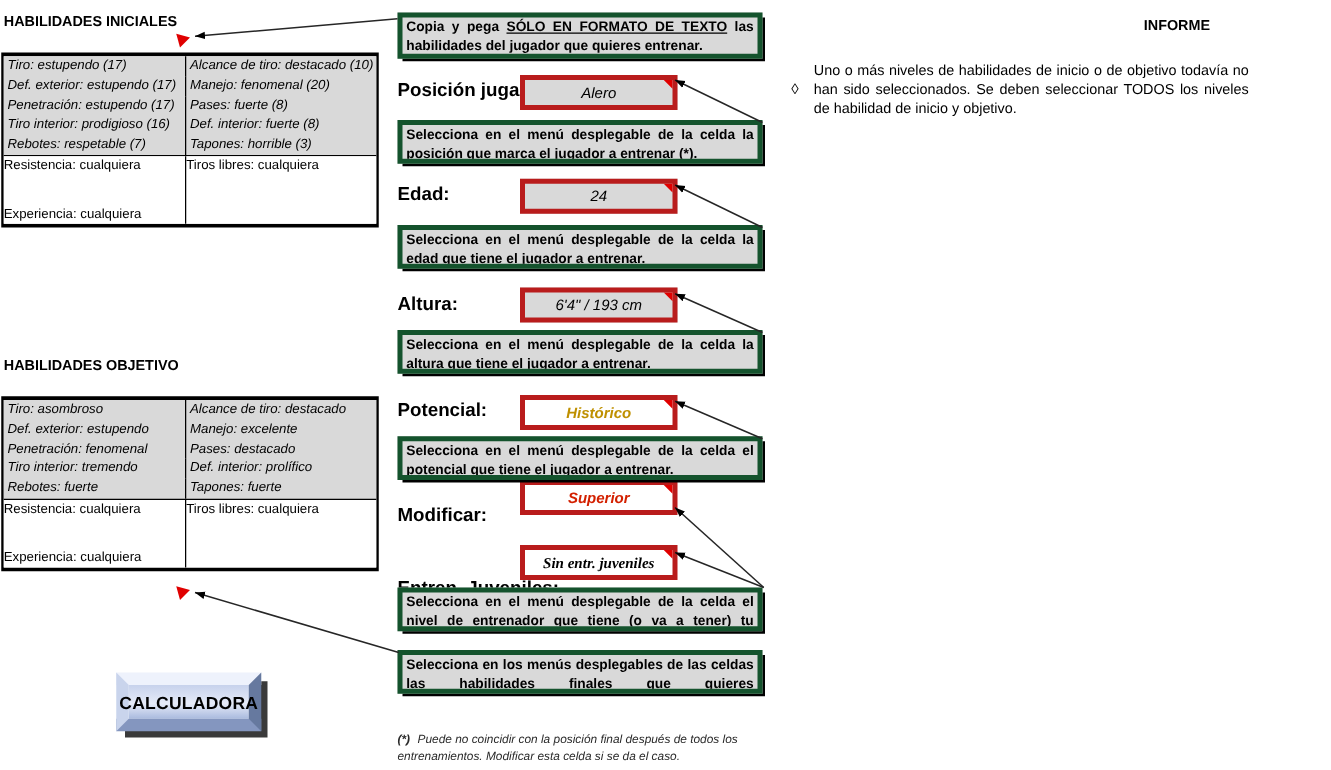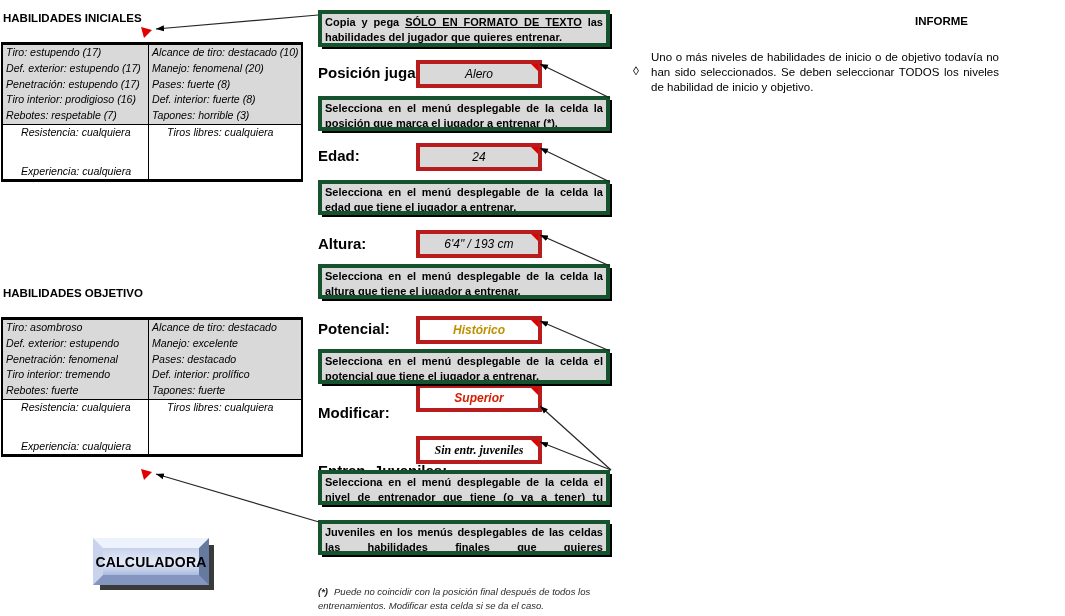--- a/index.html
+++ b/index.html
@@ -19,7 +19,7 @@
   .tbl-gray .cell{height:15.8px;line-height:15.8px;font-style:italic;font-size:10.6px;padding-left:3px;white-space:nowrap;overflow:visible;}
   .tbl-gray .cell.lft{border-right:1px solid #000;}
   .tbl-white{display:grid;grid-template-columns:146px 1fr;height:54px;background:#fff;}
-  .tbl-white .wcol{font-style:italic;font-size:10.6px;padding:1px 0 2px 18px;white-space:nowrap;}
+  .tbl-white .wcol{font-size:10.6px;padding:1px 0 2px 0;white-space:nowrap;}
   .tbl-white .wcol.lft{border-right:1px solid #000;display:flex;flex-direction:column;justify-content:space-between;}
 
   

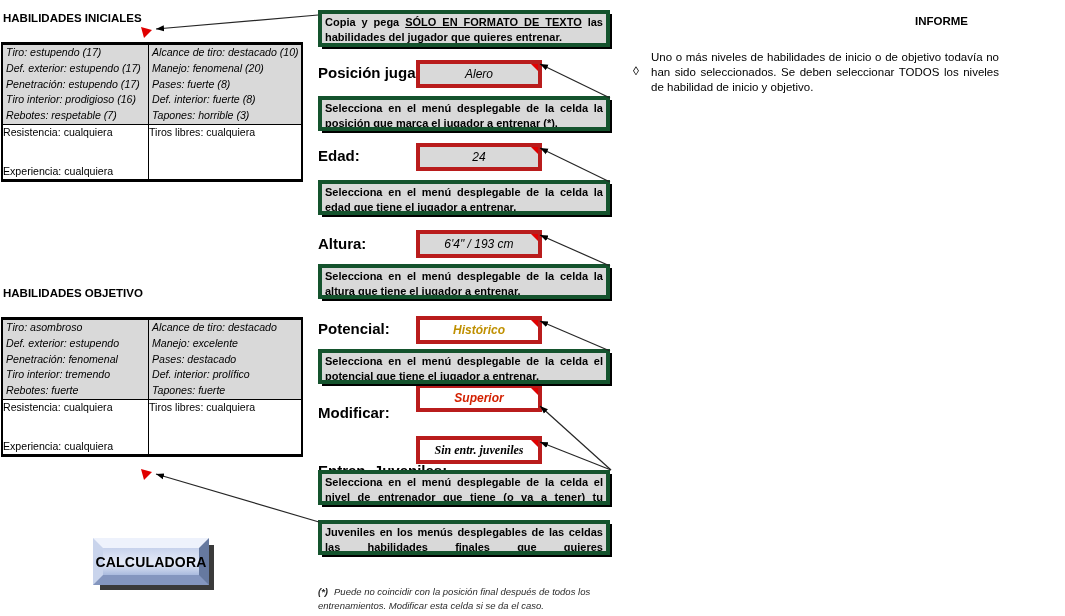--- a/index.html
+++ b/index.html
@@ -169,7 +169,7 @@
 <div class="help-box" style="top:264px;height:35px;">Selecciona en el menú desplegable de la celda la altura que tiene el jugador a entrenar.</div>
 <div class="help-box" style="top:349px;height:35px;">Selecciona en el menú desplegable de la celda el potencial que tiene el jugador a entrenar.</div>
 <div class="help-box stretch-last" style="top:470px;">Selecciona en el menú desplegable de la celda el nivel de entrenador que tiene (o va a tener) tu</div>
-<div class="help-box stretch-last" style="top:520px;">Juveniles en los menús desplegables de las celdas las habilidades finales que quieres</div>
+<div class="help-box stretch-last" style="top:520px;">Selecciona en los menús desplegables de las celdas las habilidades finales que quieres</div>
 
 <div class="footnote">
   <span class="mk">(*)</span><span>Puede no coincidir con la posición final después de todos los entrenamientos. Modificar esta celda si se da el caso.</span>

